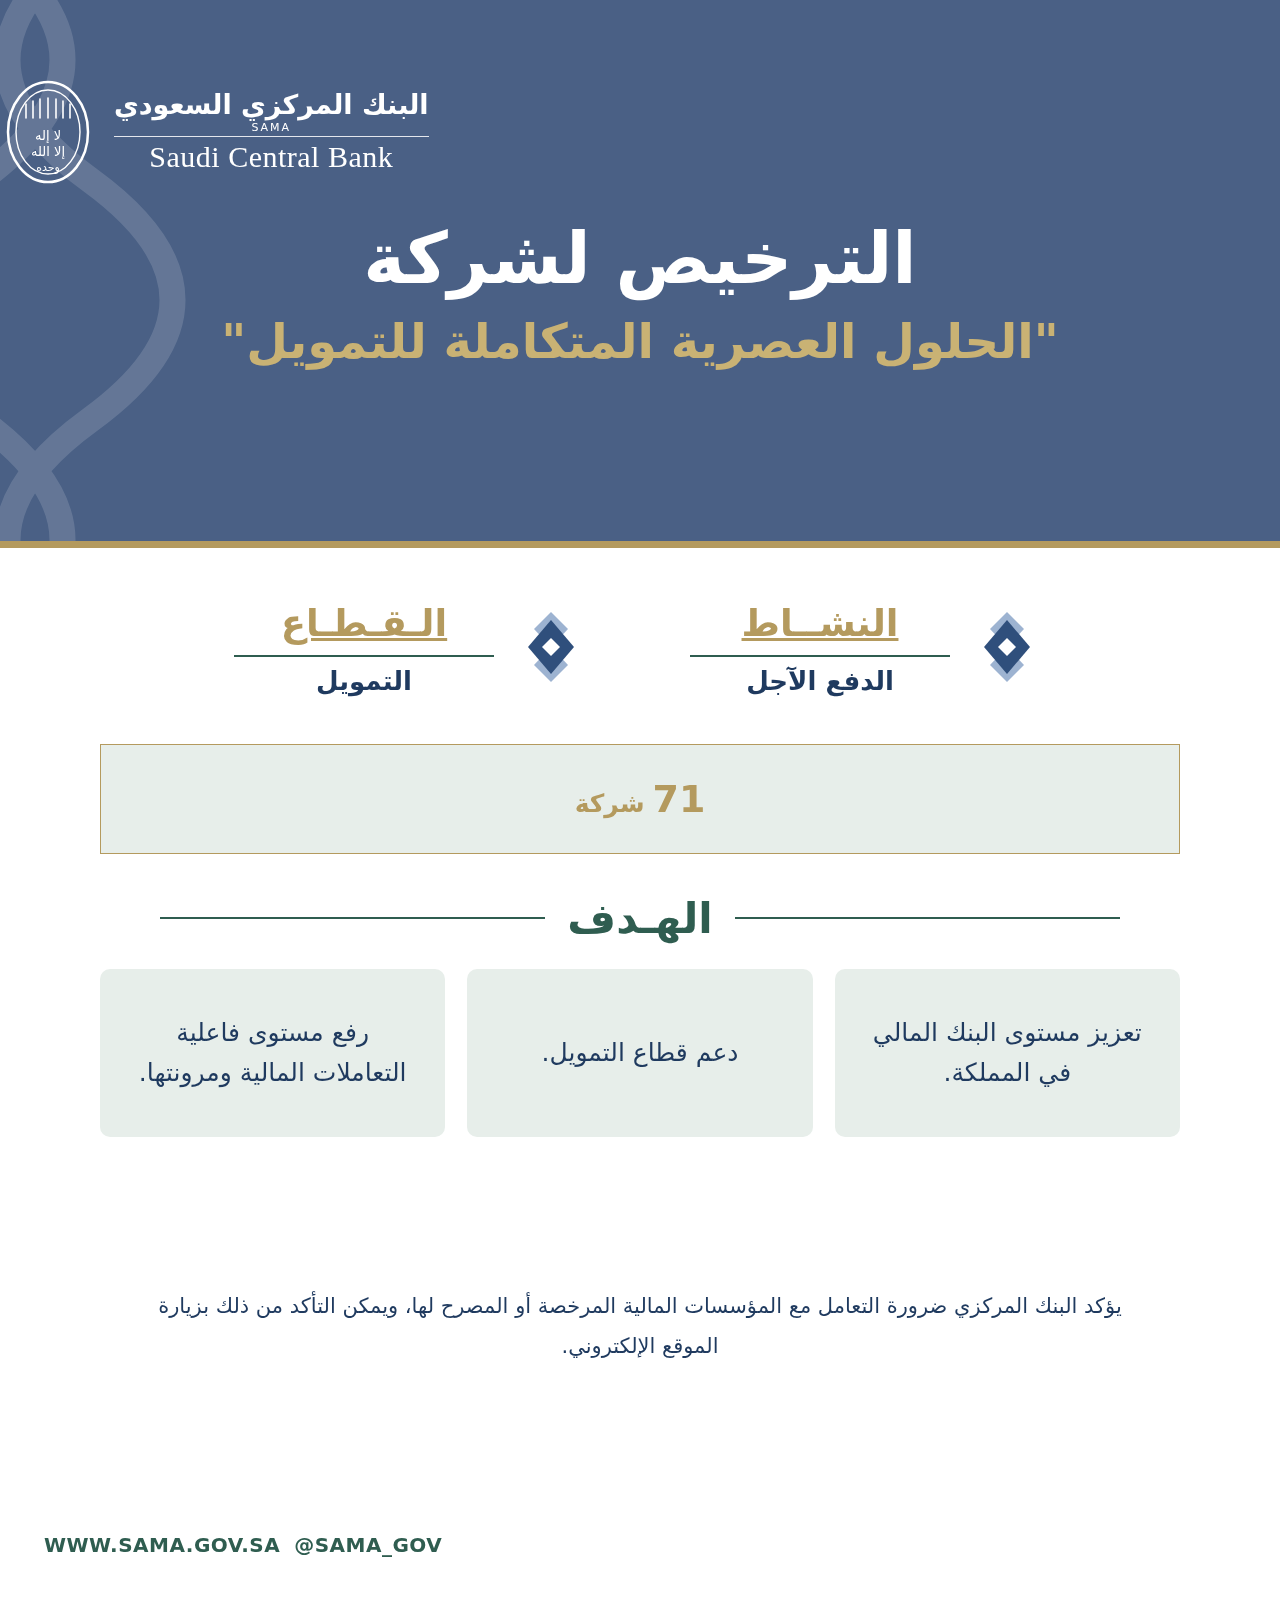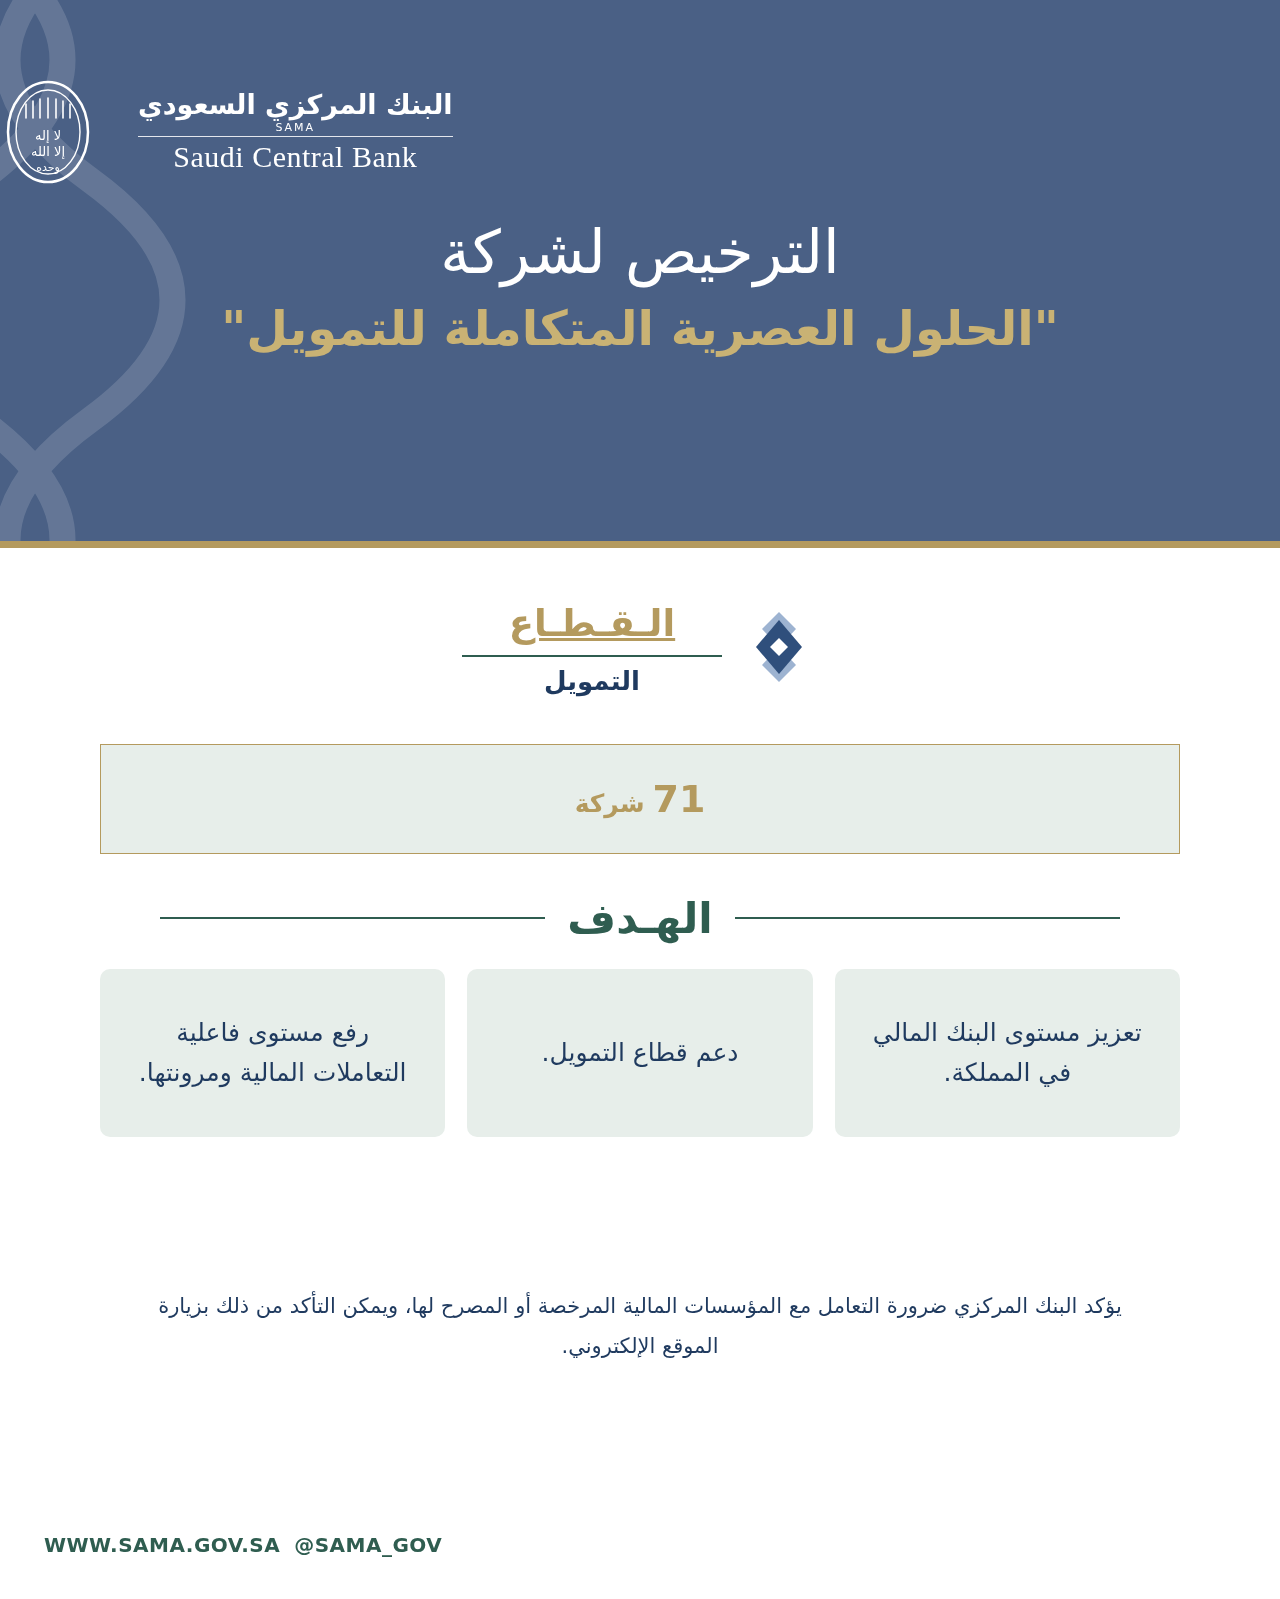--- a/index.html
+++ b/index.html
@@ -53,7 +53,6 @@
     text-align: center;
     color: #ffffff;
     line-height: 1.05;
-    margin-left: 24px;
   }
   .logo-ar {
     font-size: 27px;

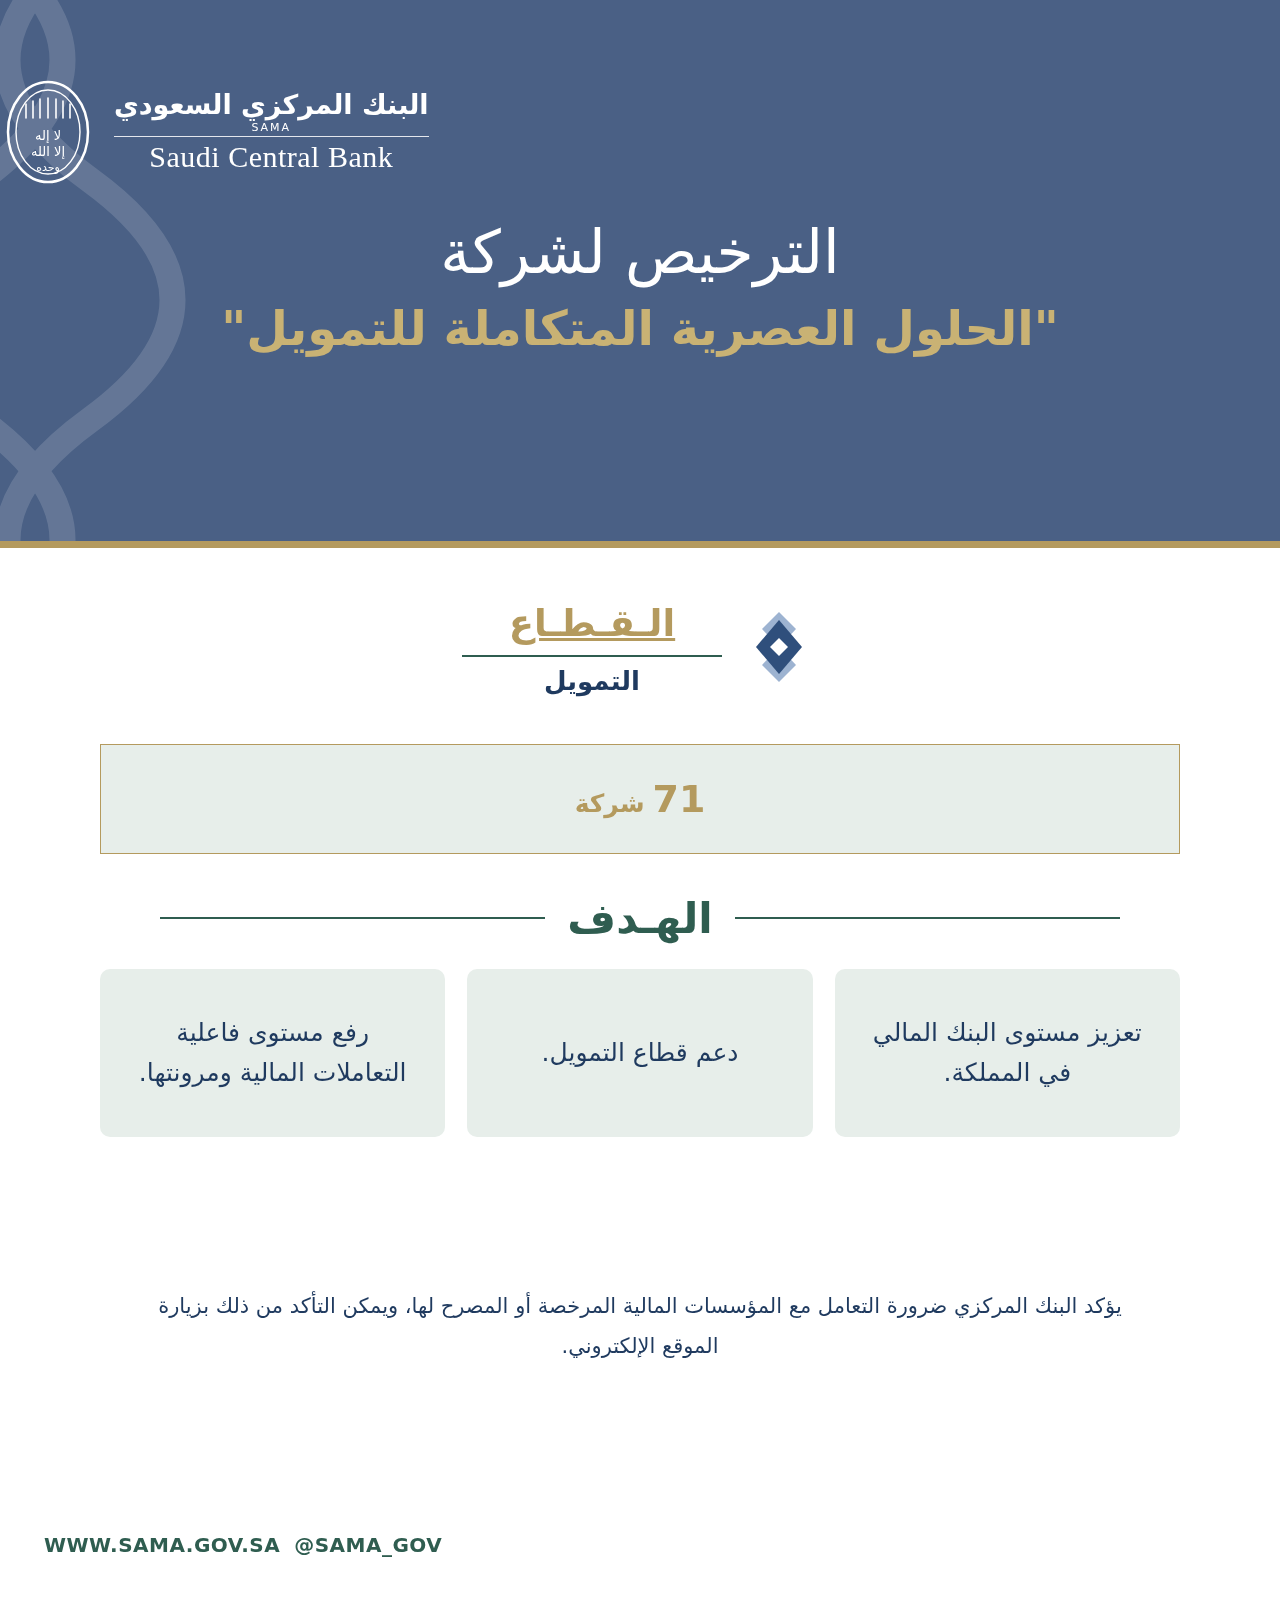--- a/index.html
+++ b/index.html
@@ -87,8 +87,8 @@
   }
   .title-line1 {
     color: #ffffff;
-    font-size: 60px;
-    font-weight: normal;
+    font-size: 71px;
+    font-weight: bold;
     line-height: 1.15;
   }
   .title-line2 {

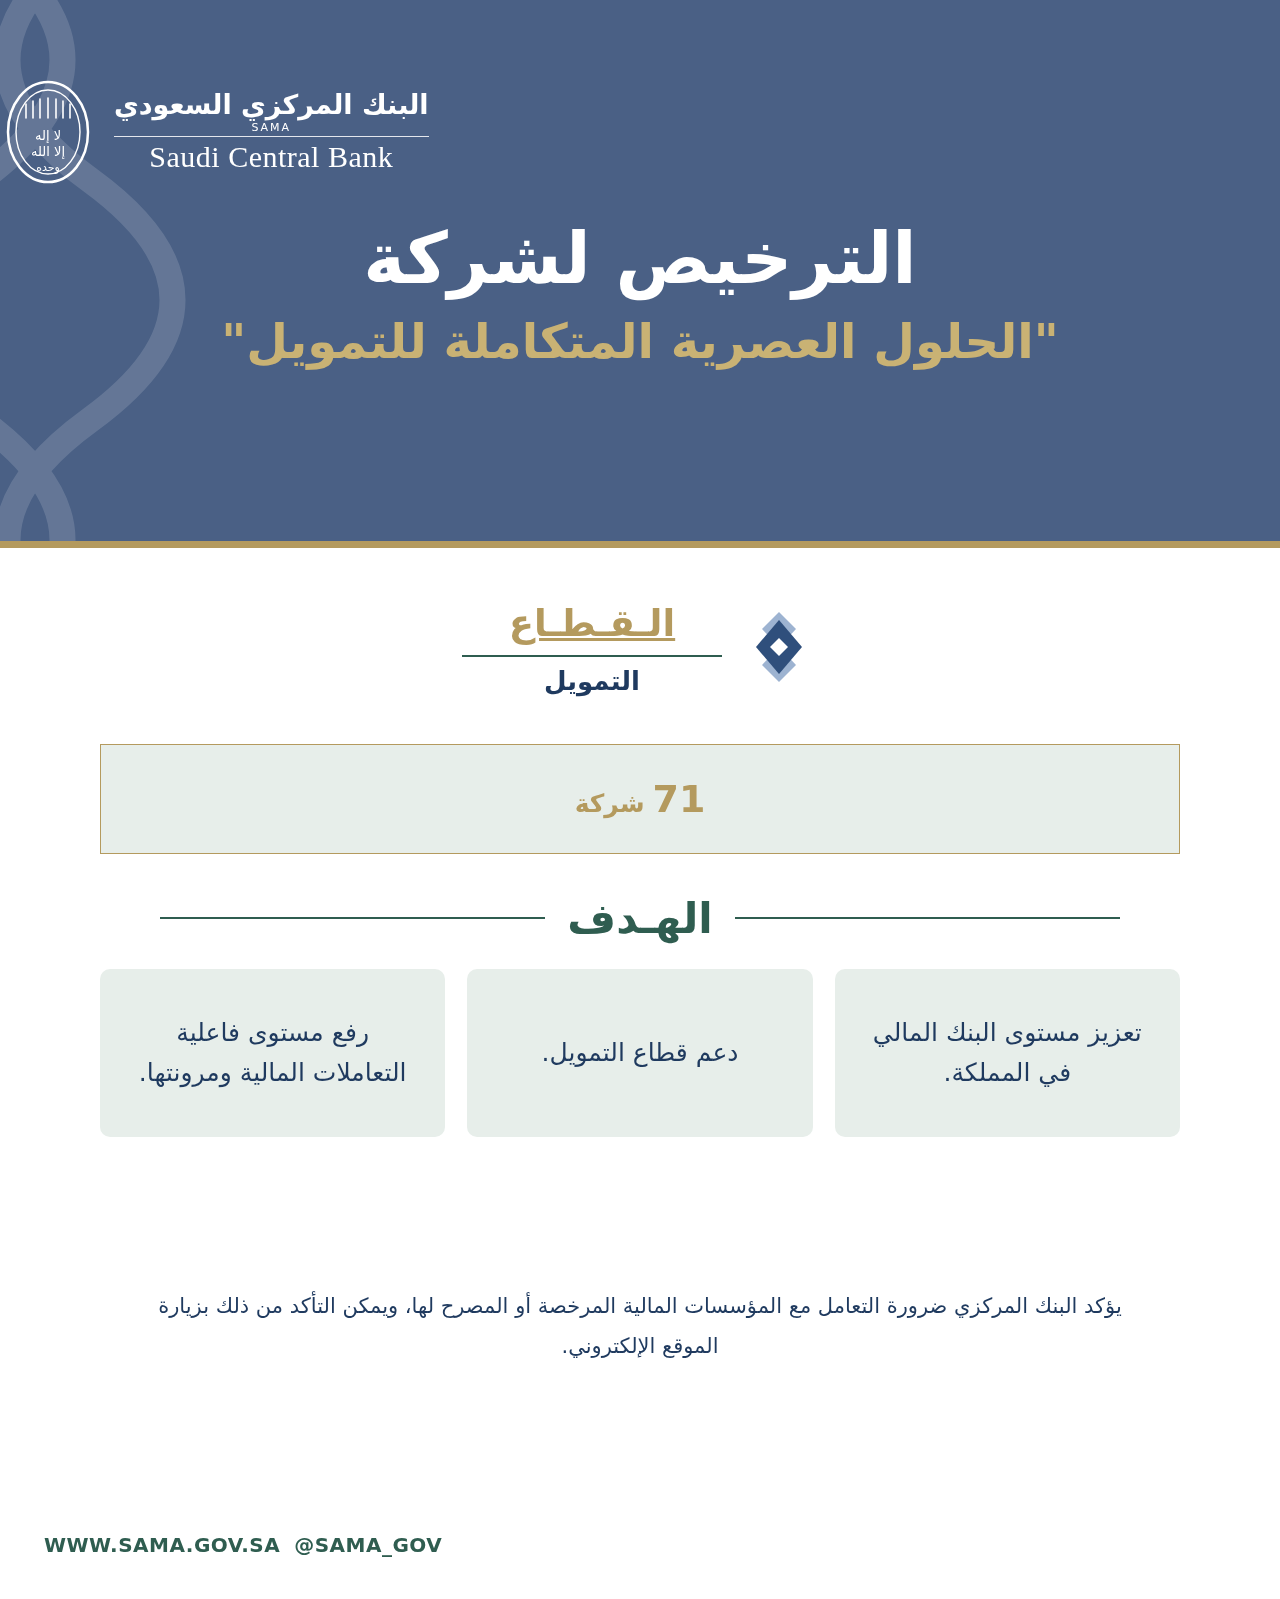--- a/index.html
+++ b/index.html
@@ -301,7 +301,6 @@
 
 <div class="info-row">
 
-
   <div class="info-item">
     <div class="diamond">
       <svg width="78" height="78" viewBox="0 0 78 78" xmlns="http://www.w3.org/2000/svg">
@@ -312,6 +311,22 @@
       </svg>
     </div>
     <div class="info-texts">
+      <div class="info-label">النشــاط</div>
+      <div class="info-underline"></div>
+      <div class="info-value">الدفع الآجل</div>
+    </div>
+  </div>
+
+  <div class="info-item">
+    <div class="diamond">
+      <svg width="78" height="78" viewBox="0 0 78 78" xmlns="http://www.w3.org/2000/svg">
+        <path d="M39 4 L56 21 L39 39 L22 21 Z" fill="#9db3d1"></path>
+        <path d="M39 39 L56 57 L39 74 L22 57 Z" fill="#9db3d1"></path>
+        <path d="M39 12 L62 39 L39 66 L16 39 Z" fill="#2f4f7c"></path>
+        <path d="M39 30 L48 39 L39 48 L30 39 Z" fill="#ffffff"></path>
+      </svg>
+    </div>
+    <div class="info-texts">
       <div class="info-label">الـقـطـاع</div>
       <div class="info-underline"></div>
       <div class="info-value">التمويل</div>

